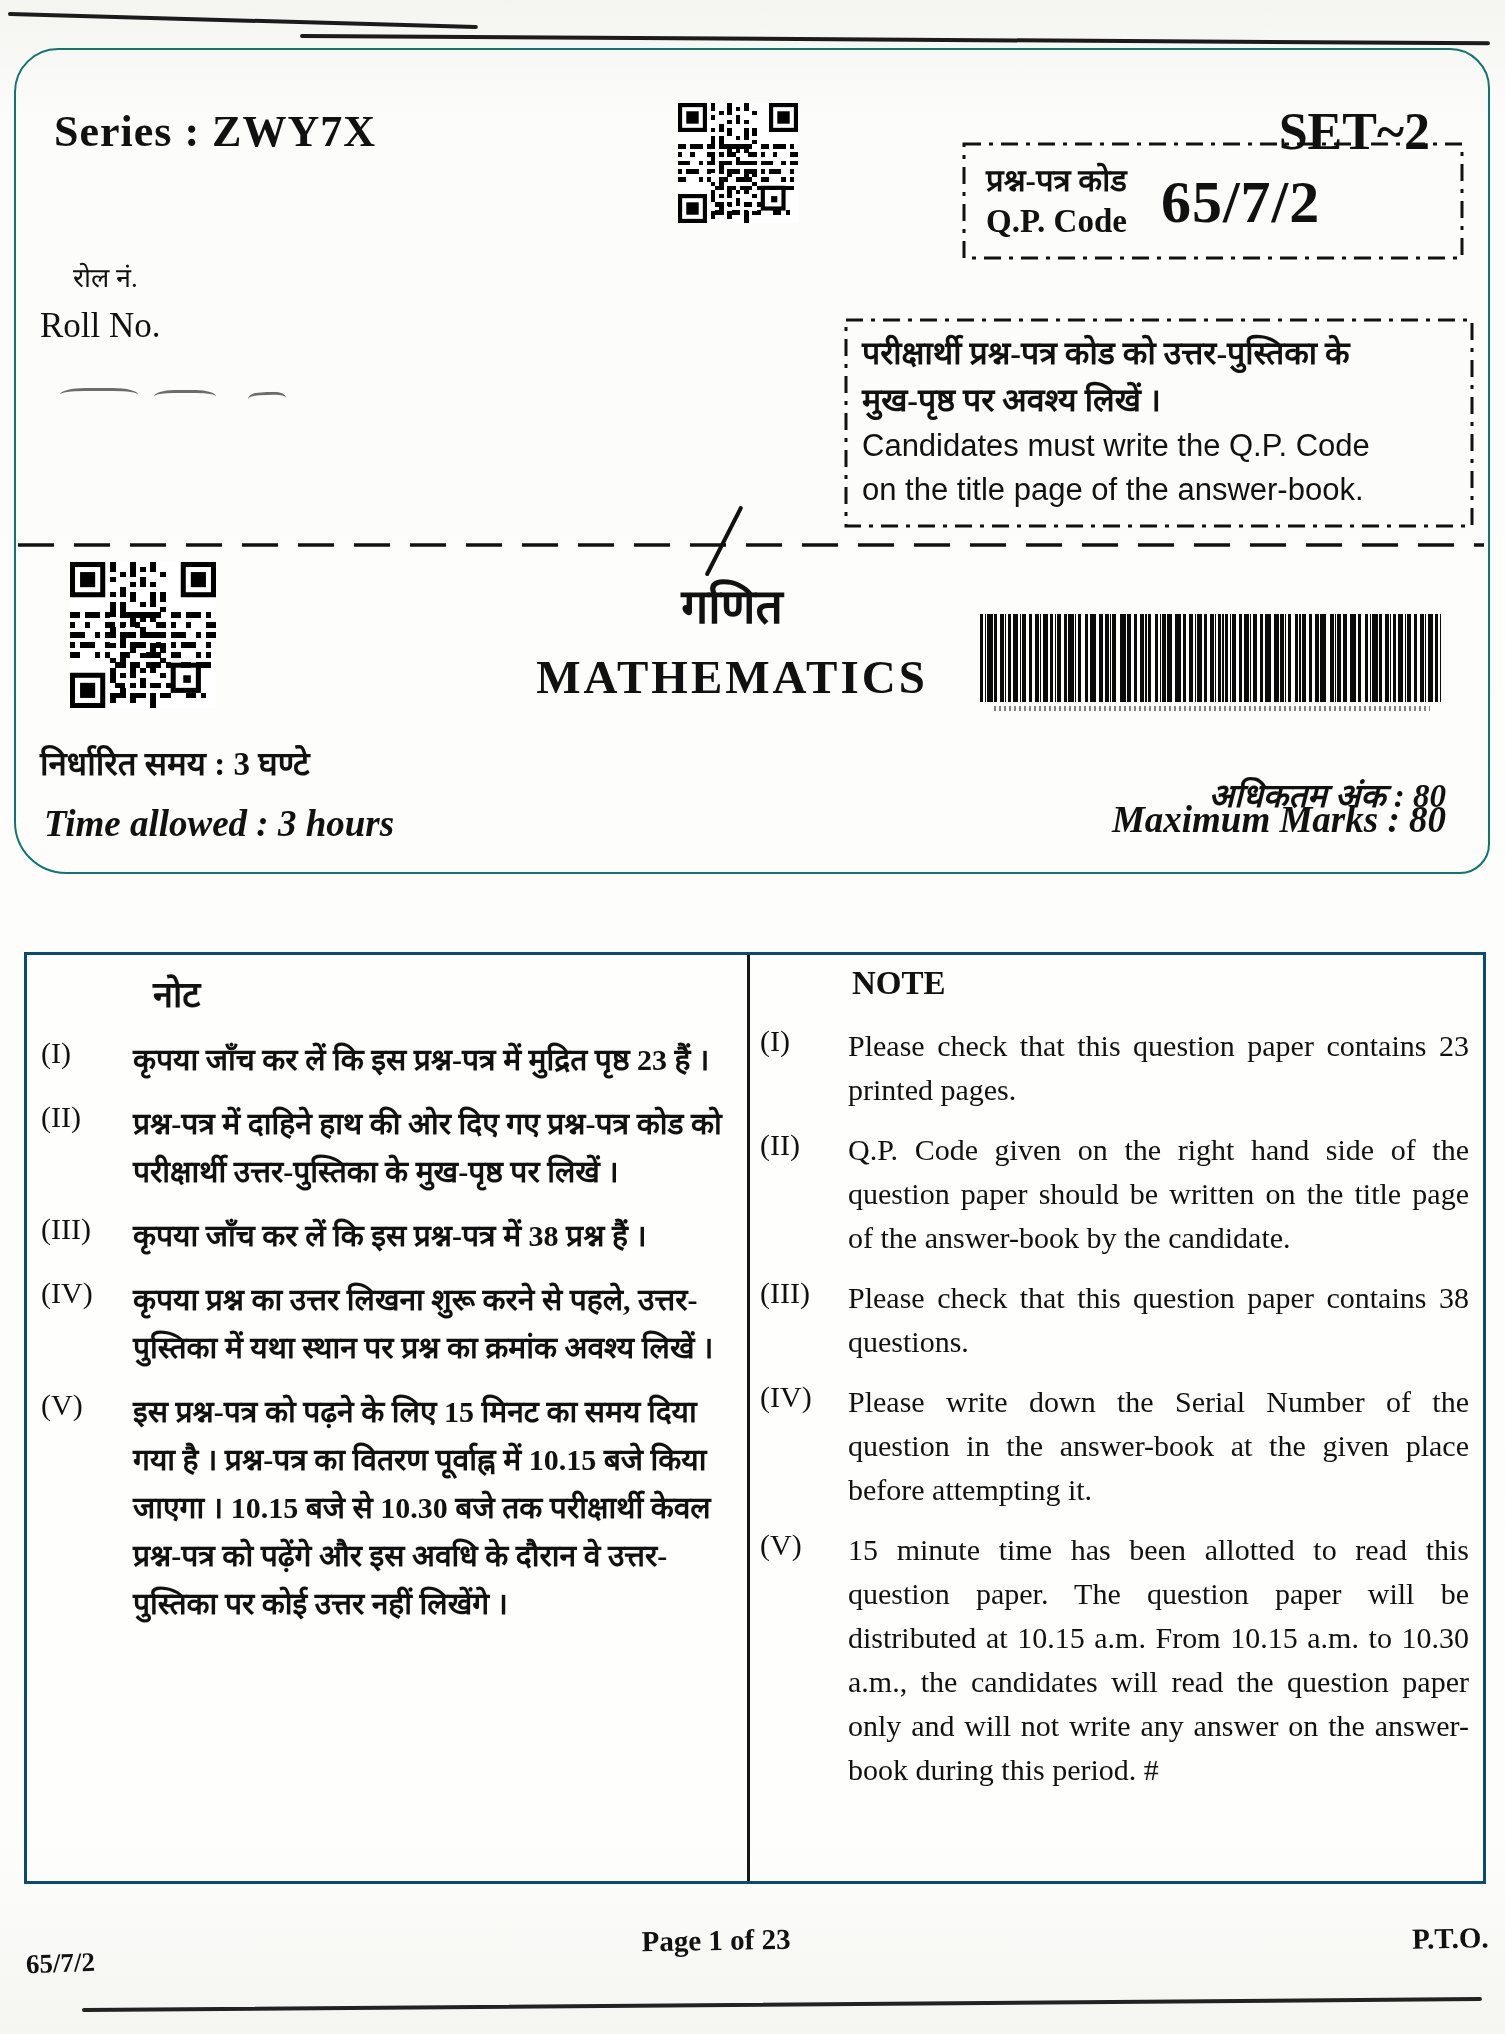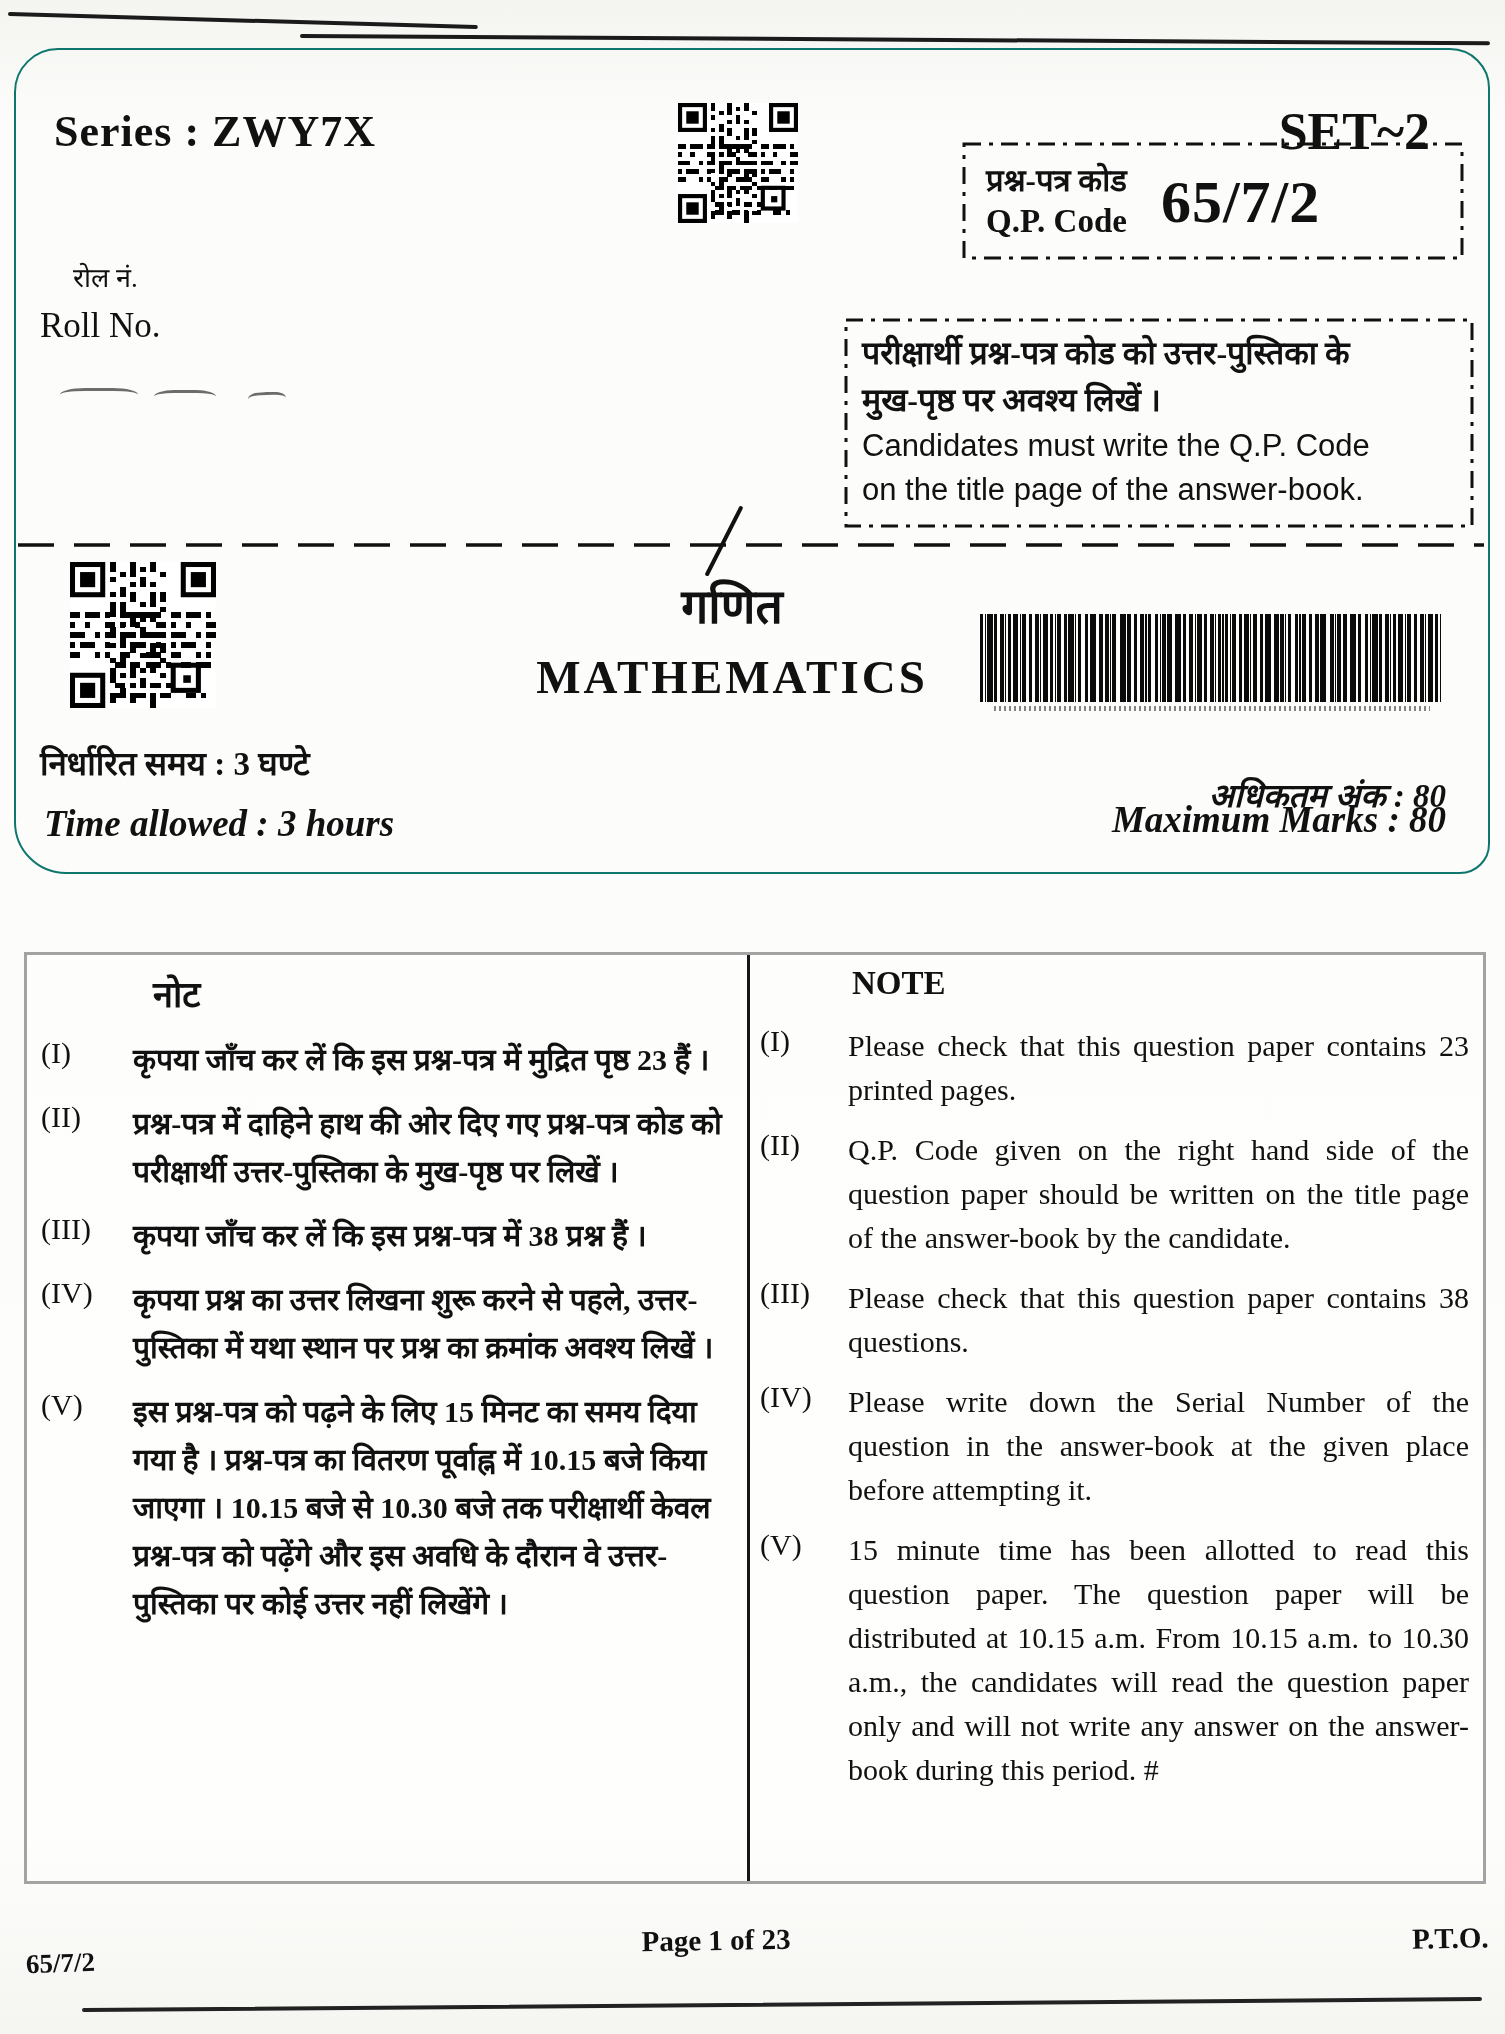--- a/index.html
+++ b/index.html
@@ -46,7 +46,7 @@
   .center-band{position:absolute;left:0;width:1432px;text-align:center;}
 
   
-  #note-box{left:24px;top:952px;width:1456px;height:926px;border:3px solid #a3a3a3;background:rgba(255,255,255,.35);}
+  #note-box{left:24px;top:952px;width:1456px;height:926px;border:3px solid #0c4a6e;background:rgba(255,255,255,.35);}
   #note-divider{position:absolute;left:720px;top:0;bottom:0;width:3px;background:#161616;}
   .note-col{position:absolute;top:0;bottom:0;overflow:hidden;}
   #note-col-hi{left:0;width:720px;padding:14px 6px 10px 14px;box-sizing:border-box;}

